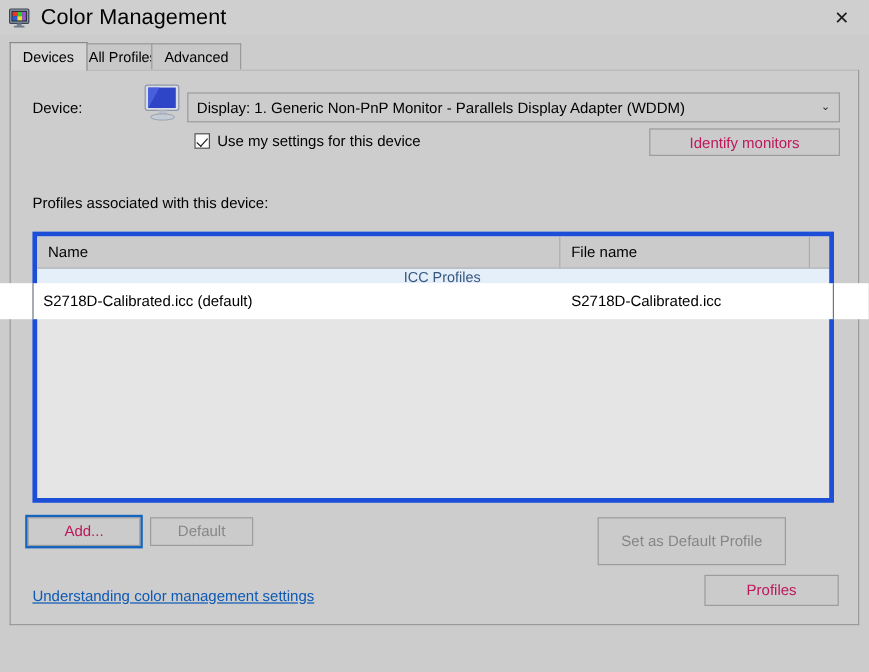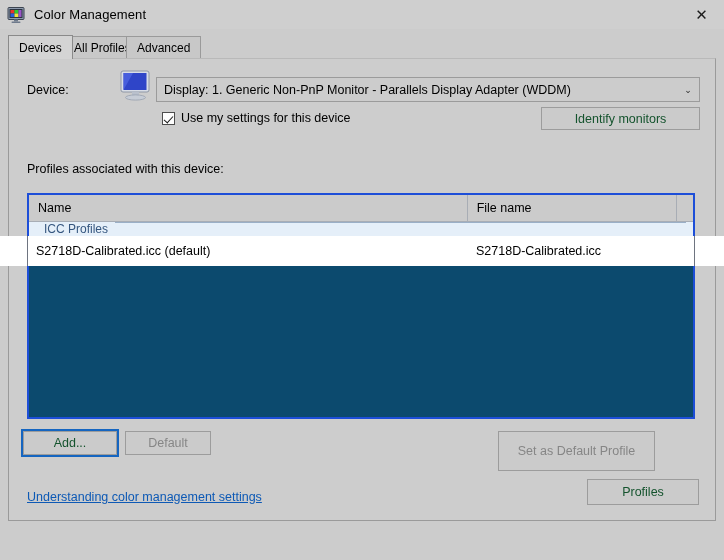--- a/index.html
+++ b/index.html
@@ -36,7 +36,7 @@
   }
   #title-text {
     margin-left: 9px;
-    font-size: 13px;
+    font-size: 18px;
     color: #000;
     letter-spacing: 0.1px;
   }

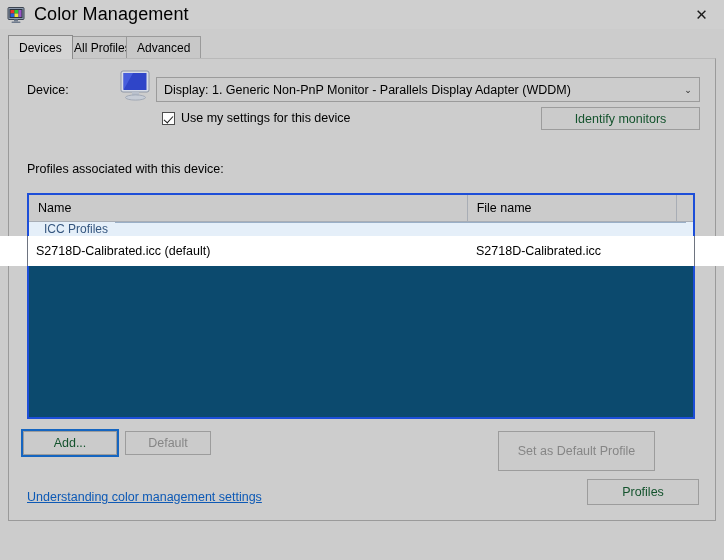--- a/index.html
+++ b/index.html
@@ -130,7 +130,7 @@
   
   #usecheck {
     position: absolute; left: 162px; top: 111px;
-    display: flex; align-items: center;
+    display: flex; align-items: flex-start;
     cursor: default;
   }
   #usecheck-box {

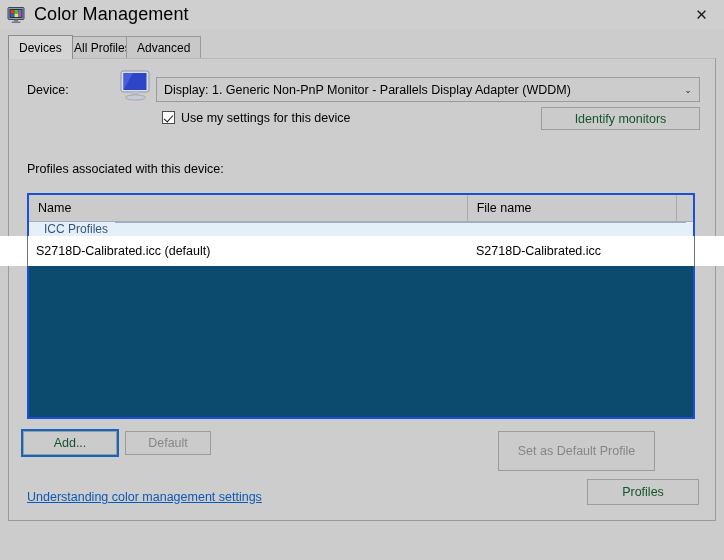--- a/index.html
+++ b/index.html
@@ -164,7 +164,7 @@
     align-items: center;
     justify-content: center;
     font-size: 12.5px;
-    color: #14532d;
+    color: #be185d;
     cursor: default;
     position: absolute;
   }

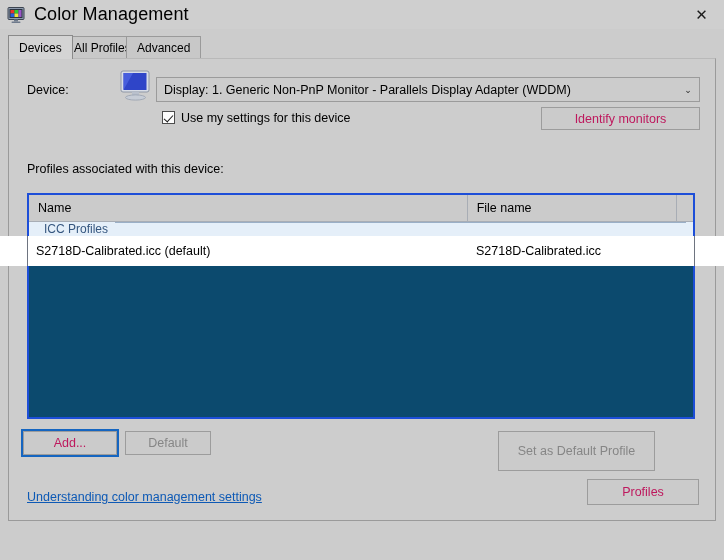--- a/index.html
+++ b/index.html
@@ -192,8 +192,8 @@
     left: 27px; top: 193px;
     width: 668px; height: 226px;
     box-sizing: border-box;
-    border: 2px solid #1d4ed8;
-    background: #0c4a6e;
+    border: 4px solid #1d4ed8;
+    background: #e5e5e5;
     overflow: hidden;
   }
   #list-header {

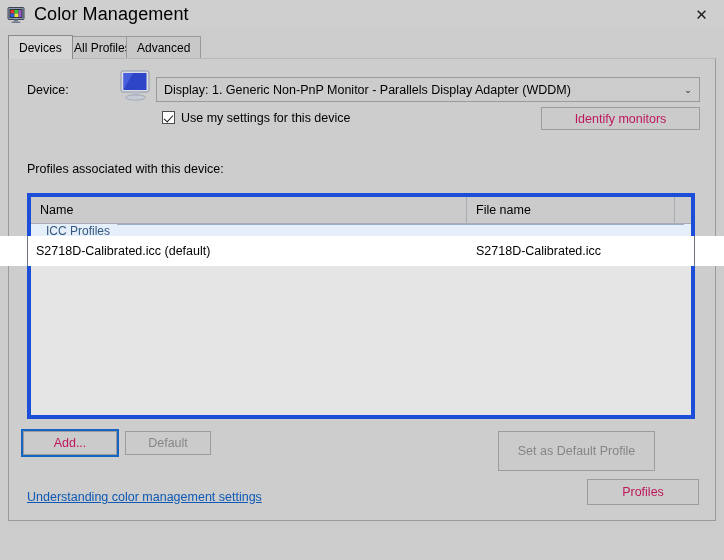--- a/index.html
+++ b/index.html
@@ -222,8 +222,10 @@
     height: 19px;
     background: #e5eff9;
     display: flex;
+    align-items: center;
     padding-left: 15px;
     box-sizing: border-box;
+    flex-direction: column;
   }
   #group-label {
     font-size: 12px;

